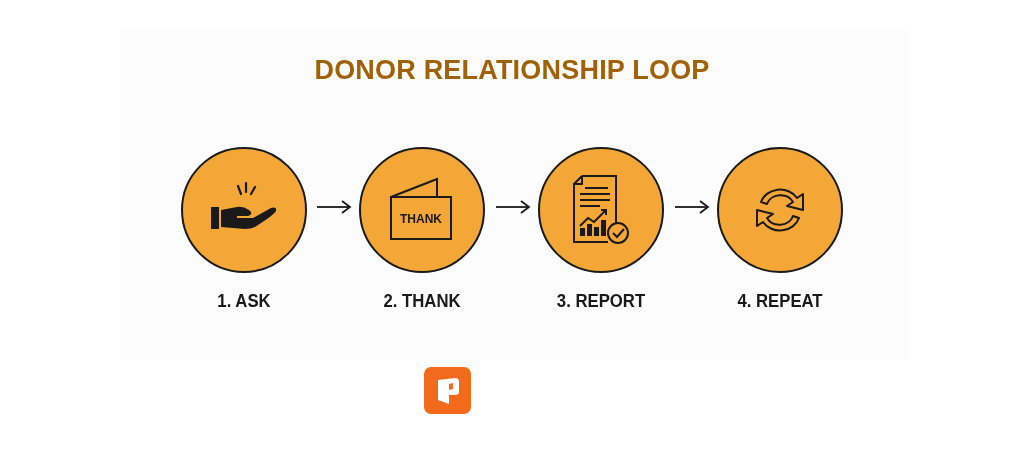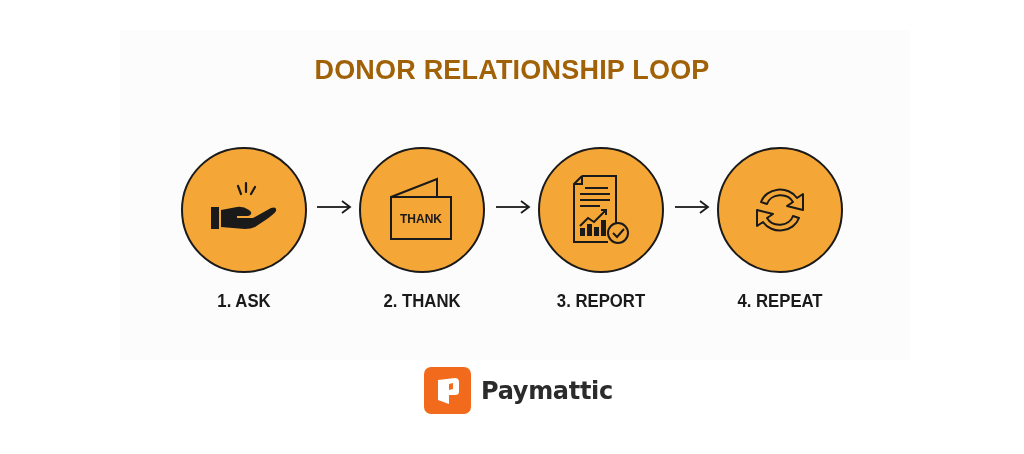--- a/index.html
+++ b/index.html
@@ -118,7 +118,6 @@
       <path d="M14 8 L18 7 L18 13 L14 14 Z" fill="#f26b1d"></path>
     </svg>
   </div>
-  <div class="brand-name">Paymattic</div>
 </div>
 
 </body></html>

